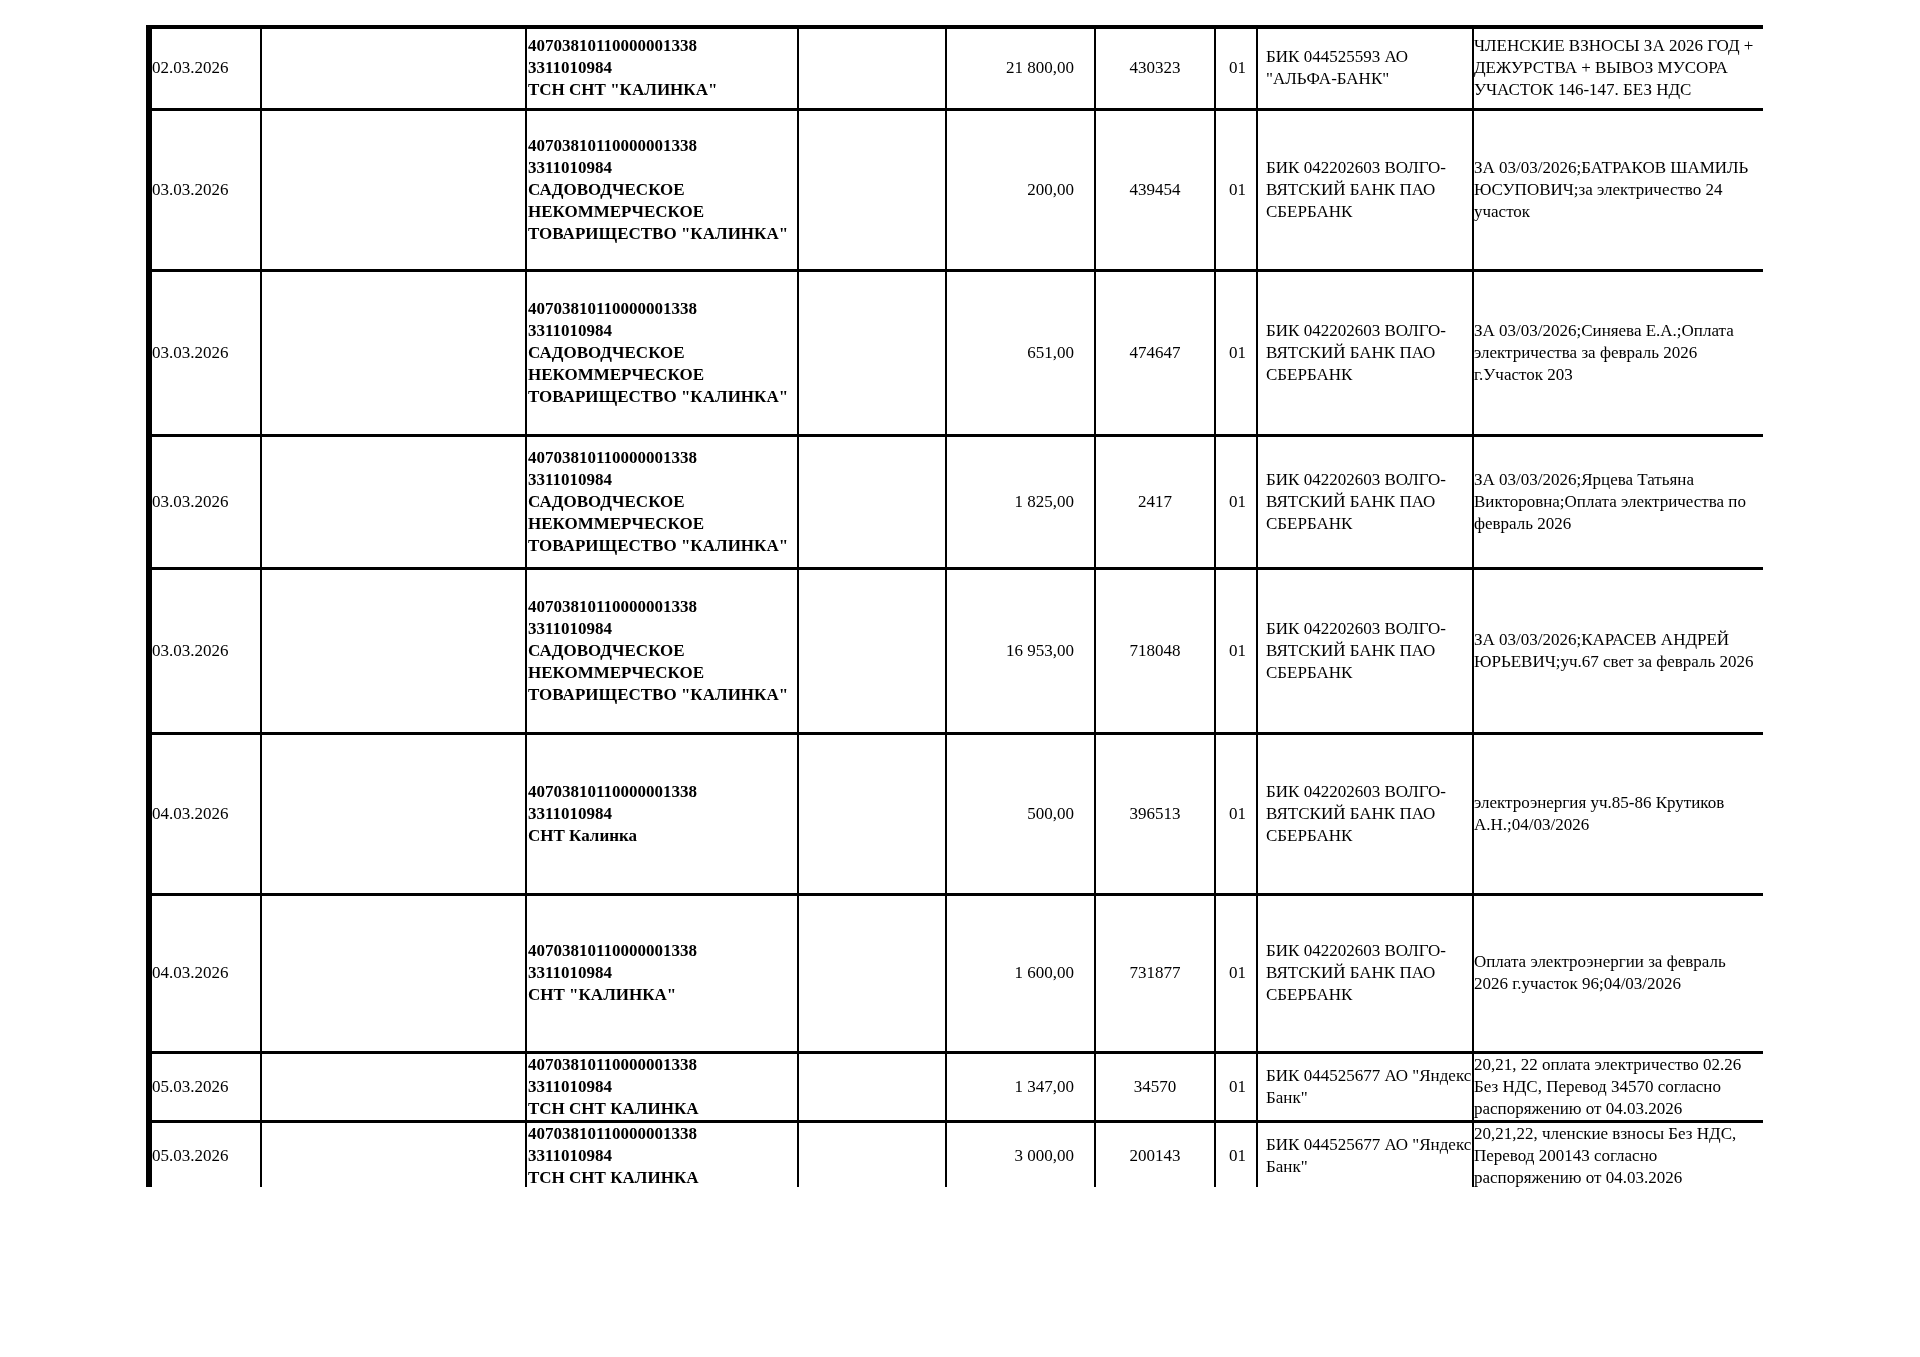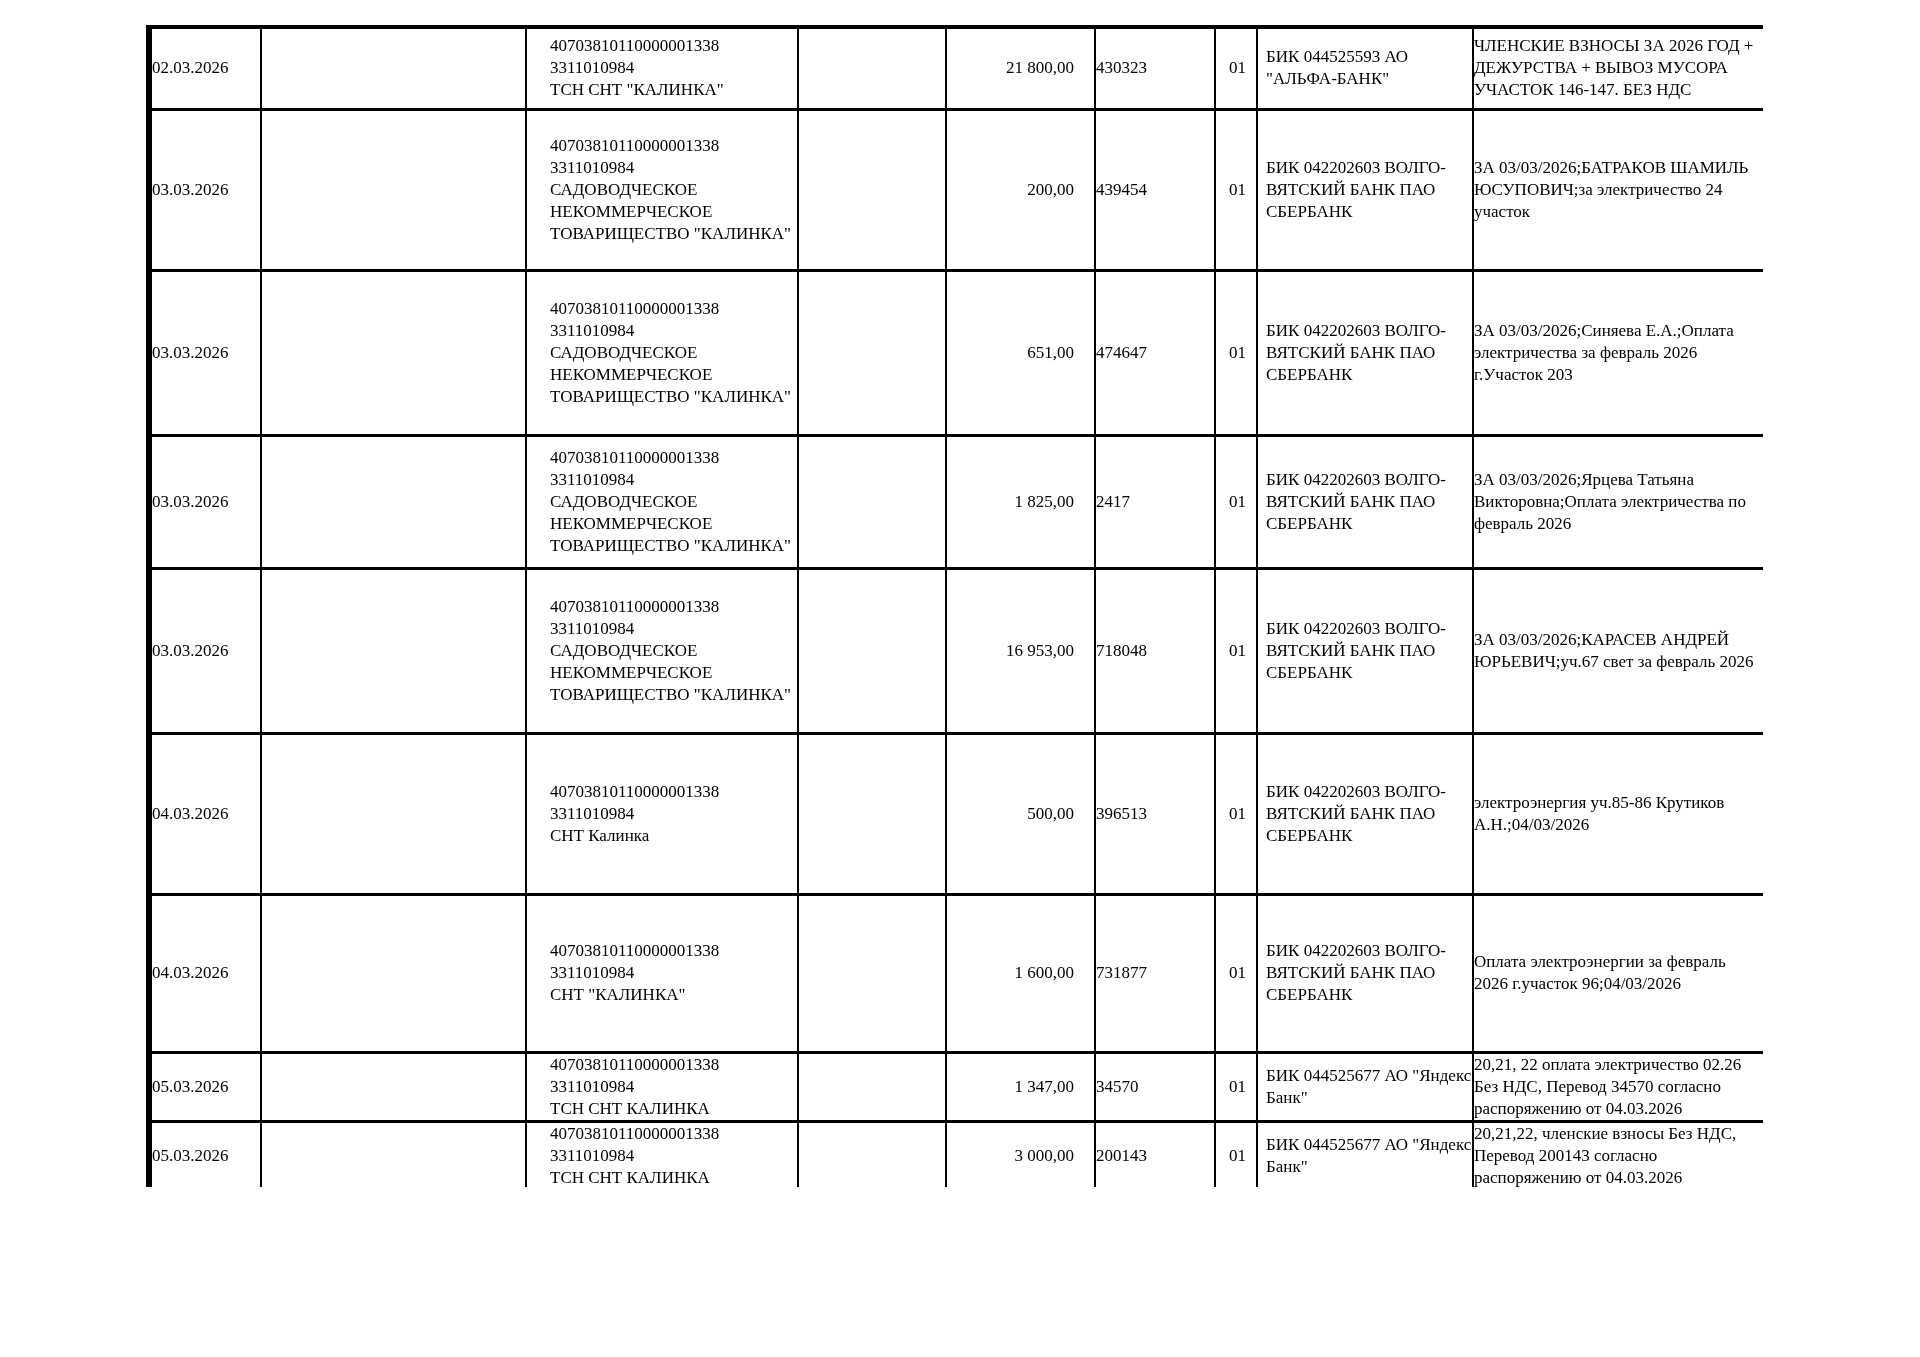--- a/index.html
+++ b/index.html
@@ -43,7 +43,7 @@
   .register-table tr:last-child td { border-bottom-width: 0; }
   .register-table td.c-date   { text-align: left; }
   .register-table td.c-empty1 { }
-  .register-table td.c-payer  { padding-left: 23px; white-space: pre; }
+  .register-table td.c-payer  { padding-left: 1px; white-space: pre; font-weight: bold; }
   .register-table td.c-empty2 { }
   .register-table td.c-amount { text-align: right; padding-right: 20px; white-space: pre; }
   .register-table td.c-docno  { text-align: left; }

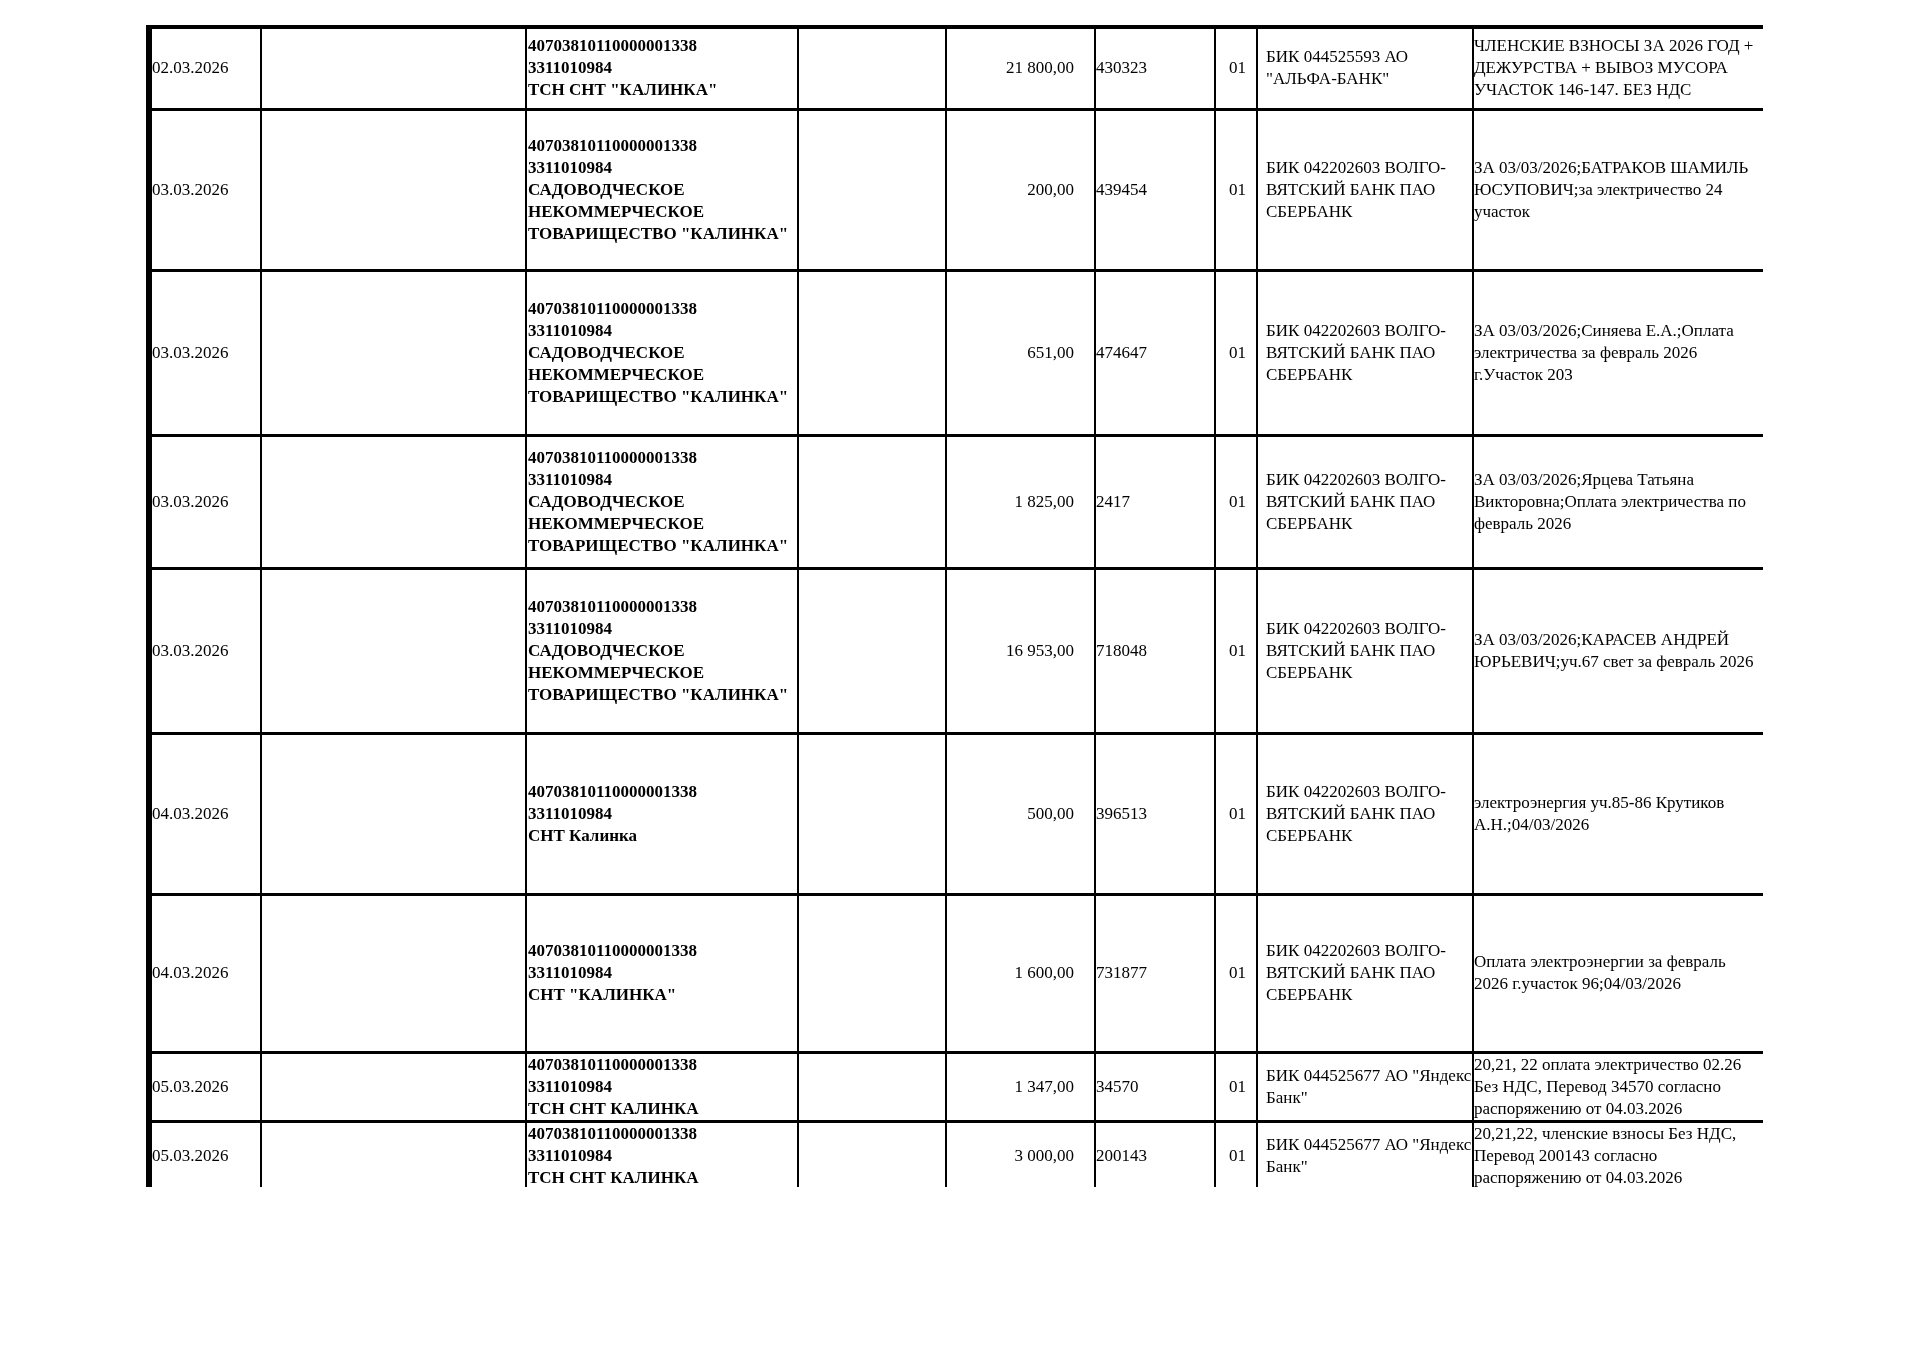--- a/index.html
+++ b/index.html
@@ -46,7 +46,7 @@
   .register-table td.c-payer  { padding-left: 1px; white-space: pre; font-weight: bold; }
   .register-table td.c-empty2 { }
   .register-table td.c-amount { text-align: right; padding-right: 20px; white-space: pre; }
-  .register-table td.c-docno  { text-align: left; }
+  .register-table td.c-docno  { text-align: center; }
   .register-table td.c-code   { padding-left: 13px; }
   .register-table td.c-bank   { padding-left: 8px; white-space: pre; }
   .register-table td.c-desc   { white-space: pre; border-right: none; }

